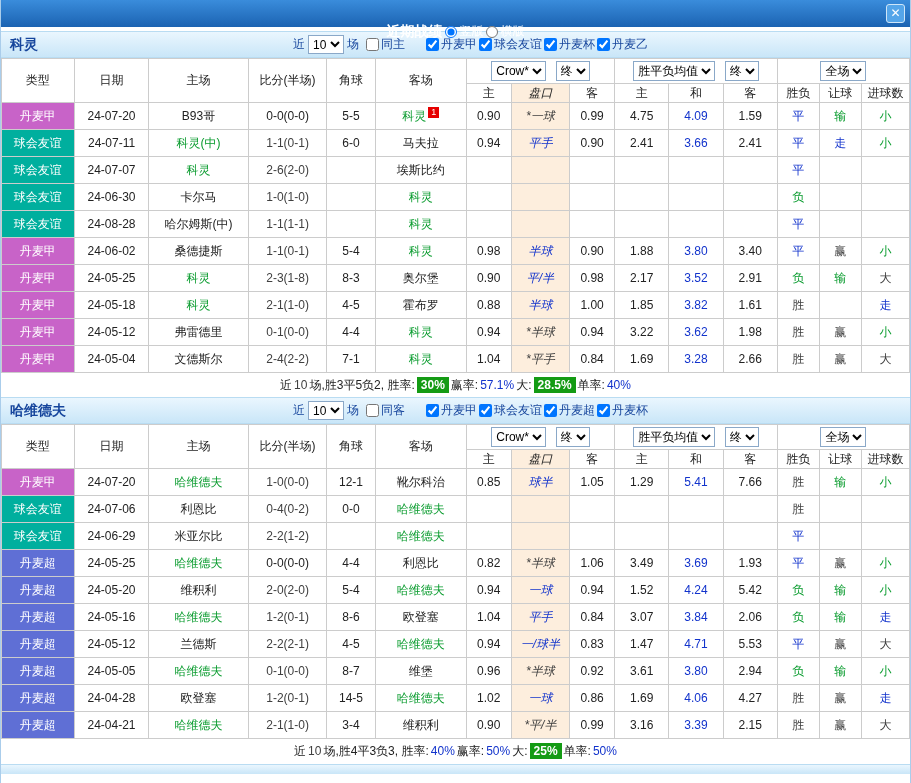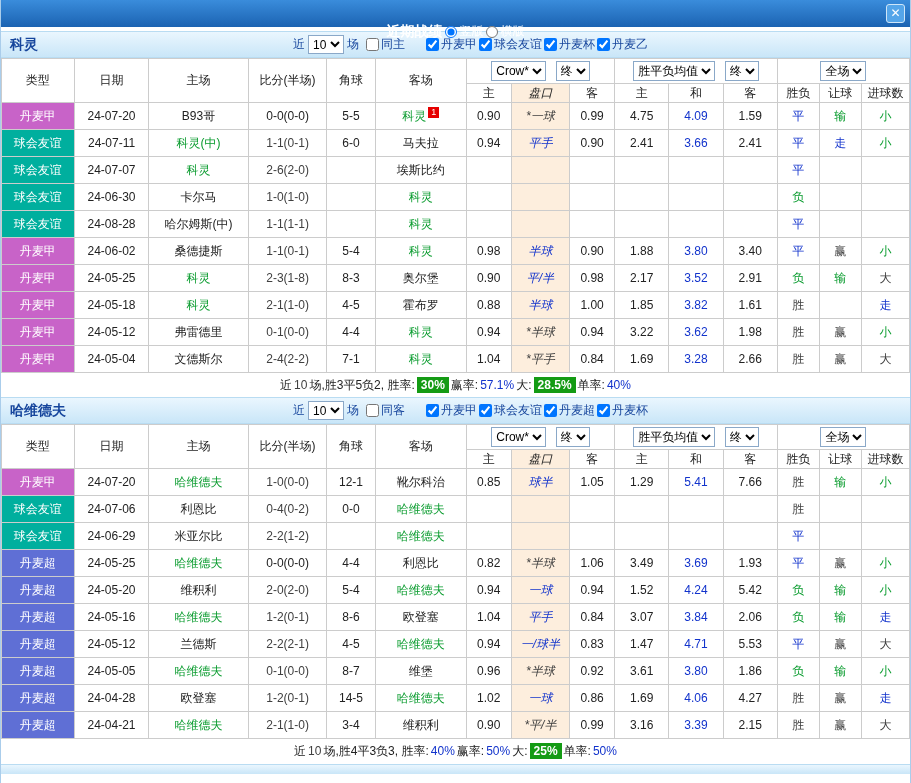--- a/index.html
+++ b/index.html
@@ -562,7 +562,7 @@
           <td class="t-dark">0.92</td>
           <td class="t-dark">3.61</td>
           <td class="t-blue">3.80</td>
-          <td class="t-dark">1.86</td>
+          <td class="t-dark">2.94</td>
           <td class="t-green">负</td>
           <td class="t-green">输</td>
           <td class="t-green">小</td>

